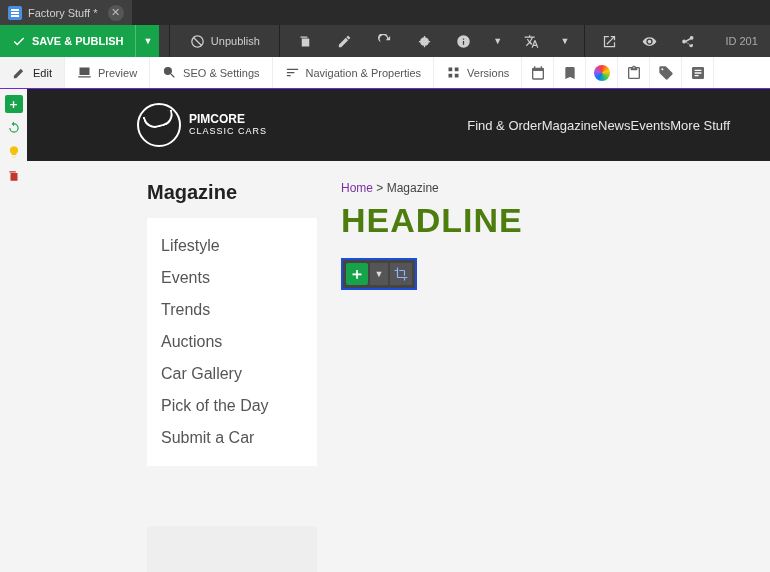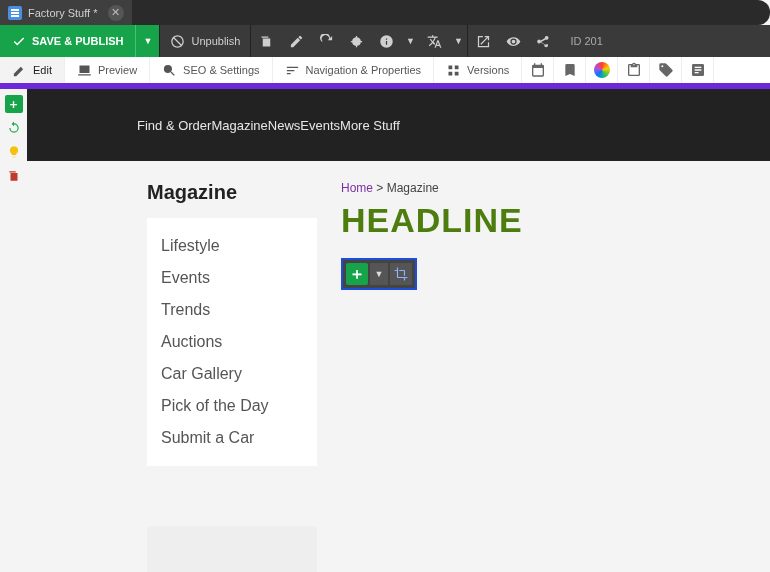--- a/index.html
+++ b/index.html
@@ -6,7 +6,7 @@
 body { width:770px; height:572px; background:#f4f4f4; overflow:hidden; }
 
 
-.tabstrip { height:25px; background:#2a2a2a; display:flex; align-items:center;border-radius:12px; }
+.tabstrip { height:25px; background:#2a2a2a; display:flex; align-items:center; }
 .tab { height:25px; background:#3f3f3f; display:flex; align-items:center; padding:0 8px; color:#d0d0d0; font-size:11px; gap:6px; }
 .tab .doc-icon { width:14px; height:14px; background:#4a90e2; border-radius:2px; position:relative; }
 .tab .doc-icon::after{ content:""; position:absolute; left:3px; right:3px; top:3px; height:2px; background:#fff; box-shadow:0 3px 0 #fff,0 6px 0 #fff; }

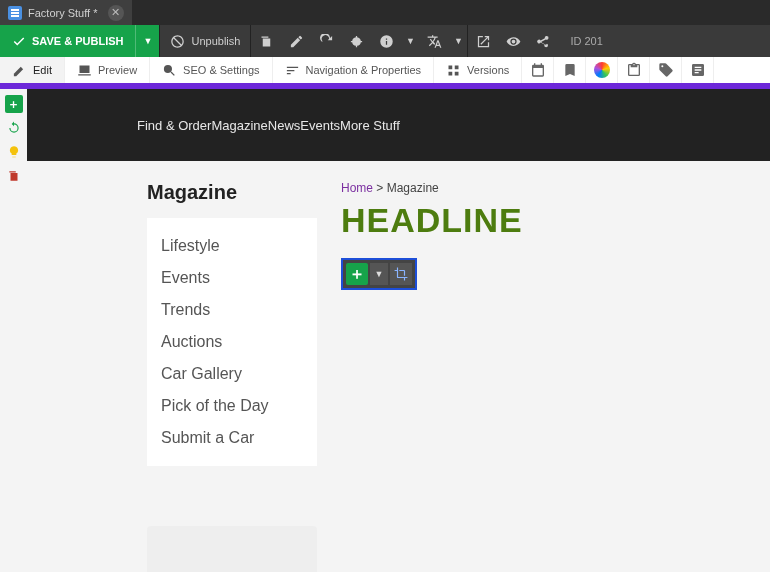--- a/index.html
+++ b/index.html
@@ -13,7 +13,7 @@
 .tab-close { width:16px; height:16px; border-radius:50%; background:#555; color:#bbb; display:flex; align-items:center; justify-content:center; font-size:11px; margin-left:4px; cursor:pointer;}
 
 
-.actionbar { height:32px; background:#3a3a3a; display:flex; align-items:stretch; }
+.actionbar { height:32px; background:#3a3a3a; display:flex; align-items:stretch;justify-content:space-between; }
 .saveblock { display:flex; }
 .savebtn { background:#16a34a; color:#fff; font-size:11px; font-weight:600; display:flex; align-items:center; padding:0 12px; gap:6px; cursor:pointer; }
 .savecaret { background:#16a34a; color:#fff; width:24px; display:flex; align-items:center; justify-content:center; border-left:1px solid rgba(255,255,255,.25); cursor:pointer; font-size:9px;}

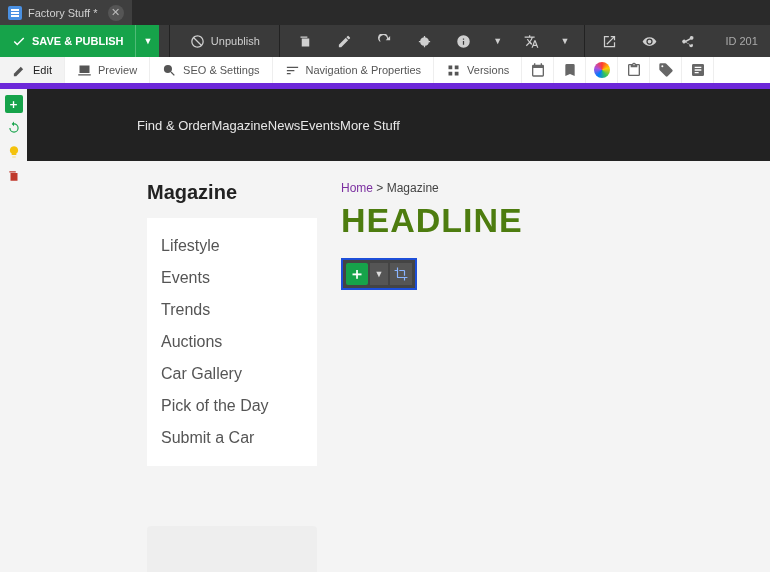--- a/index.html
+++ b/index.html
@@ -24,7 +24,7 @@
 .idlabel { color:#aaa; font-size:11px; display:flex; align-items:center; padding:0 12px; }
 
 
-.toolbar2 { height:32px; background:#fff; border-bottom:6px solid #6d28d9; display:flex; align-items:stretch; }
+.toolbar2 { height:32px; background:#fff; border-bottom:1px solid #6d28d9; display:flex; align-items:stretch; }
 .tbtn { display:flex; align-items:center; gap:6px; padding:0 12px; color:#555; font-size:11px; cursor:pointer; border-right:1px solid #eee; }
 .tbtn.active { background:#f3f3f3; color:#222; }
 .tbtn svg { width:15px; height:15px; fill:#555; }

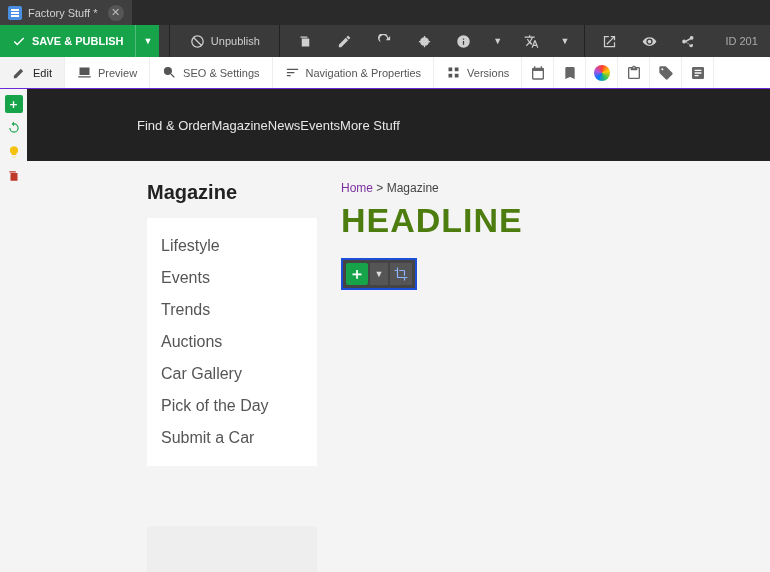--- a/index.html
+++ b/index.html
@@ -235,6 +235,13 @@
 
   <div class="content">
     <div class="siteheader">
+      <div class="logo">
+        <div class="logocircle"></div>
+        <div>
+          <div style="font-weight:700;font-size:12px;letter-spacing:0px">PIMCORE</div>
+          <div>CLASSIC CARS</div>
+        </div>
+      </div>
       <div class="nav">
         <a>Find &amp; Order</a>
         <a>Magazine</a>

